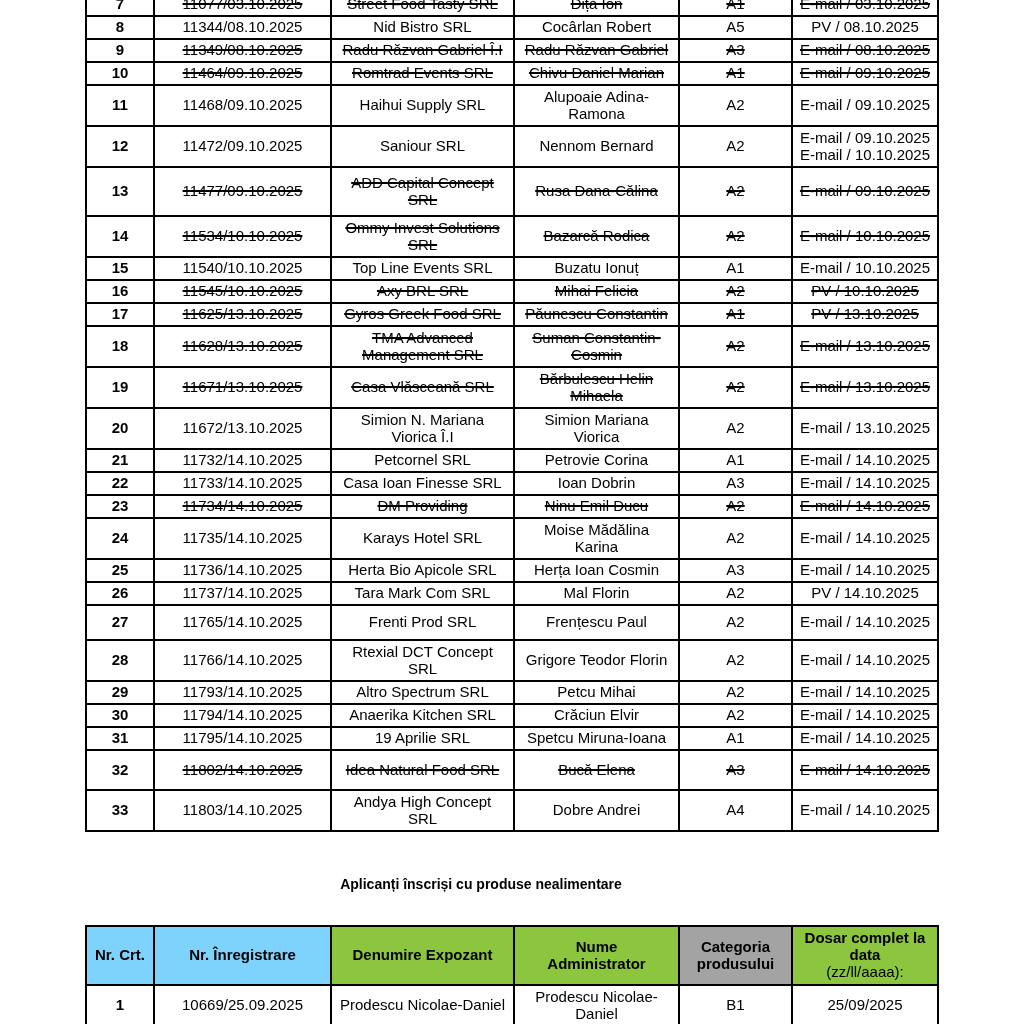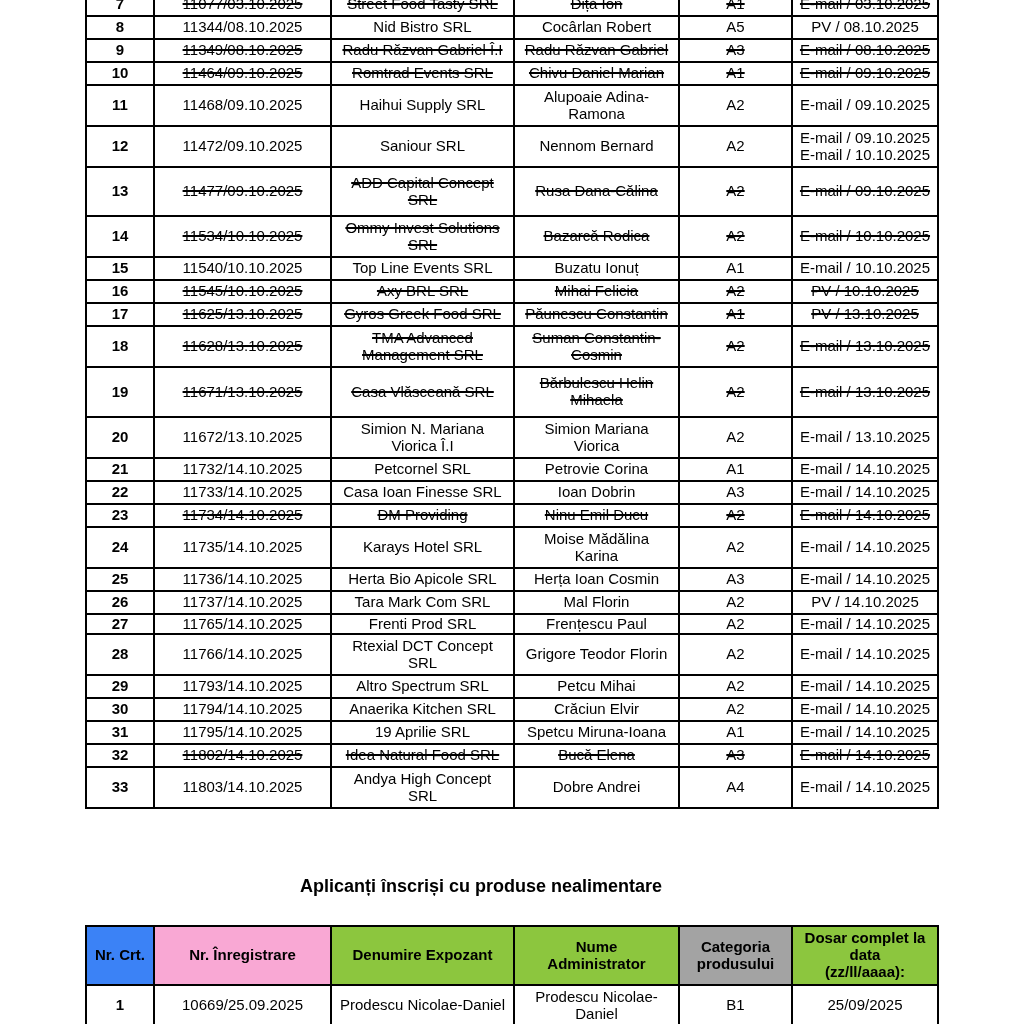--- a/index.html
+++ b/index.html
@@ -161,7 +161,7 @@
         <td><span class="struck">A2</span></td>
         <td><span class="struck">E-mail / 13.10.2025</span></td>
       </tr>
-      <tr style="height: 50px;">
+      <tr style="height: 41px;">
         <td><span class="bold">19</span></td>
         <td><span class="struck">11671/13.10.2025</span></td>
         <td><span class="struck">Casa Vlăsceană SRL</span></td>

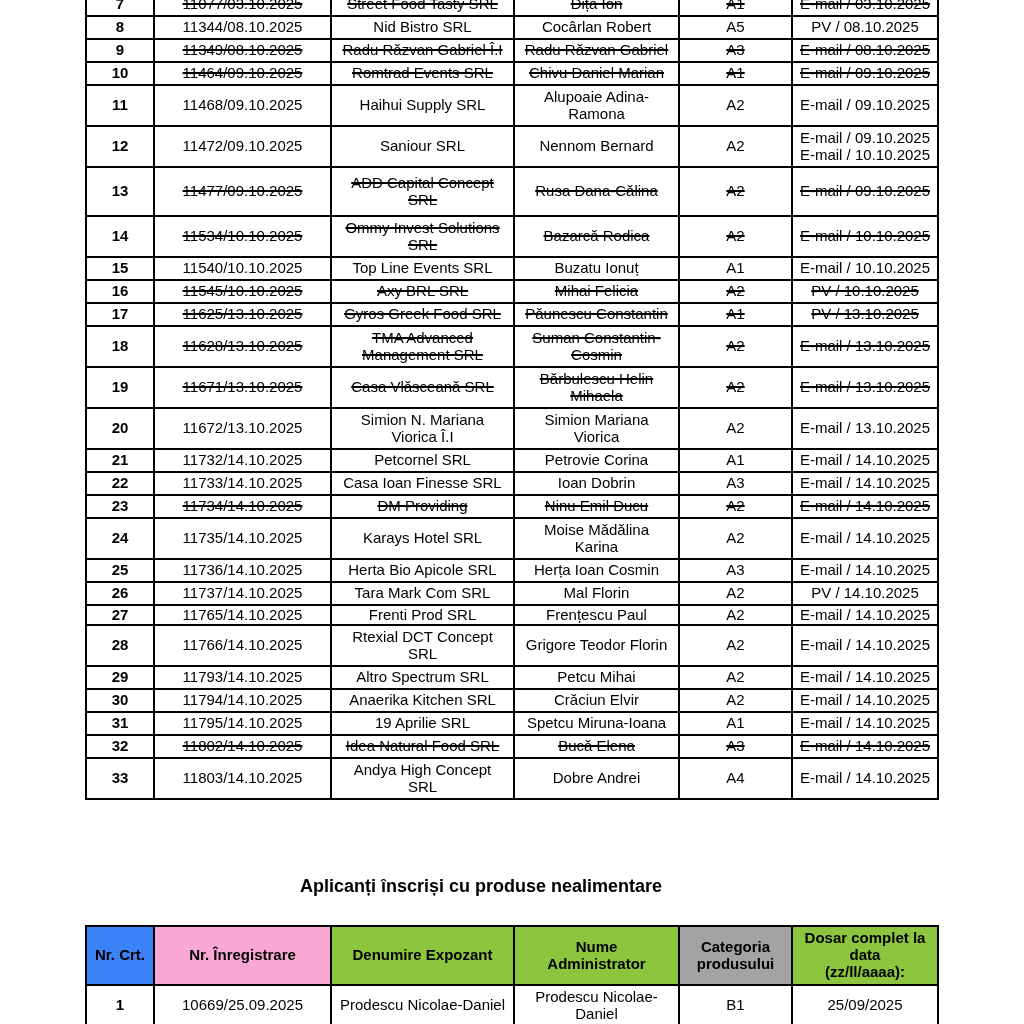--- a/index.html
+++ b/index.html
@@ -229,7 +229,7 @@
         <td><span>A2</span></td>
         <td><span>PV / 14.10.2025</span></td>
       </tr>
-      <tr style="height: 20px; border-radius: 6px;">
+      <tr style="height: 35px; border-radius: 6px;">
         <td><span class="bold">27</span></td>
         <td><span>11765/14.10.2025</span></td>
         <td><span>Frenti Prod SRL</span></td>

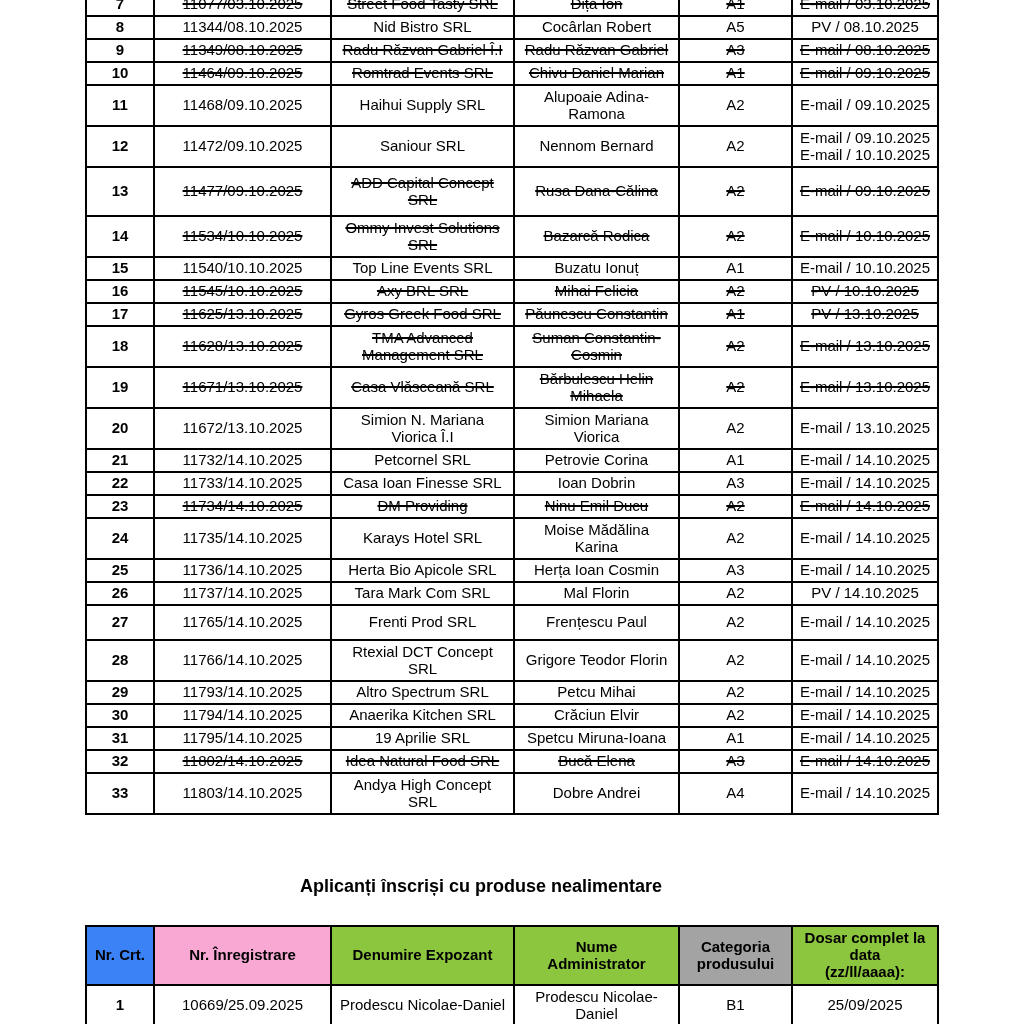--- a/index.html
+++ b/index.html
@@ -270,7 +270,7 @@
         <td><span>A1</span></td>
         <td><span>E-mail / 14.10.2025</span></td>
       </tr>
-      <tr style="height: 23px;">
+      <tr style="height: 40px;">
         <td><span class="bold">32</span></td>
         <td><span class="struck">11802/14.10.2025</span></td>
         <td><span class="struck">Idea Natural Food SRL</span></td>

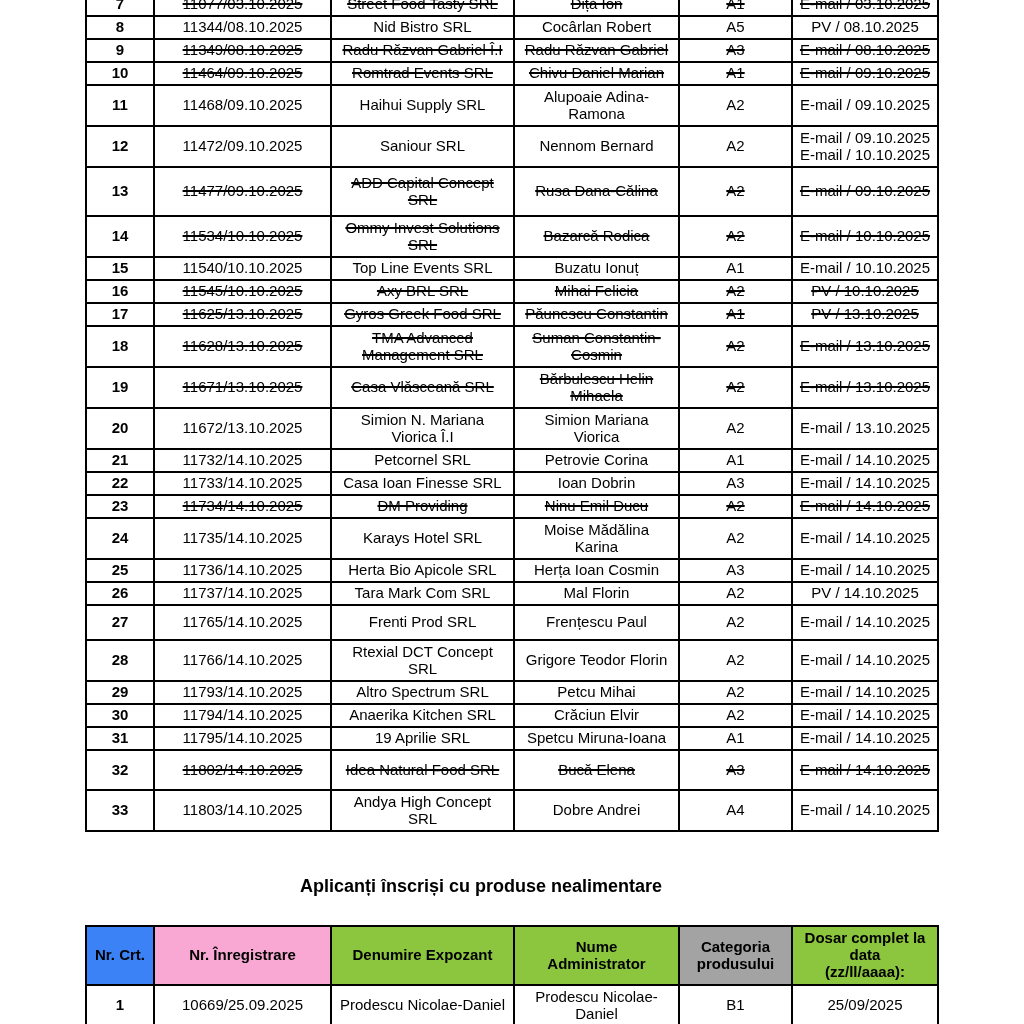--- a/index.html
+++ b/index.html
@@ -42,7 +42,7 @@
     position: absolute;
     left: 85px; top: 876px; width: 852px;
     text-align: center;
-    font-size: 18px; font-weight: bold;
+    font-size: 14px; font-weight: bold;
     transform: translateX(-30px);
   }
 </style>

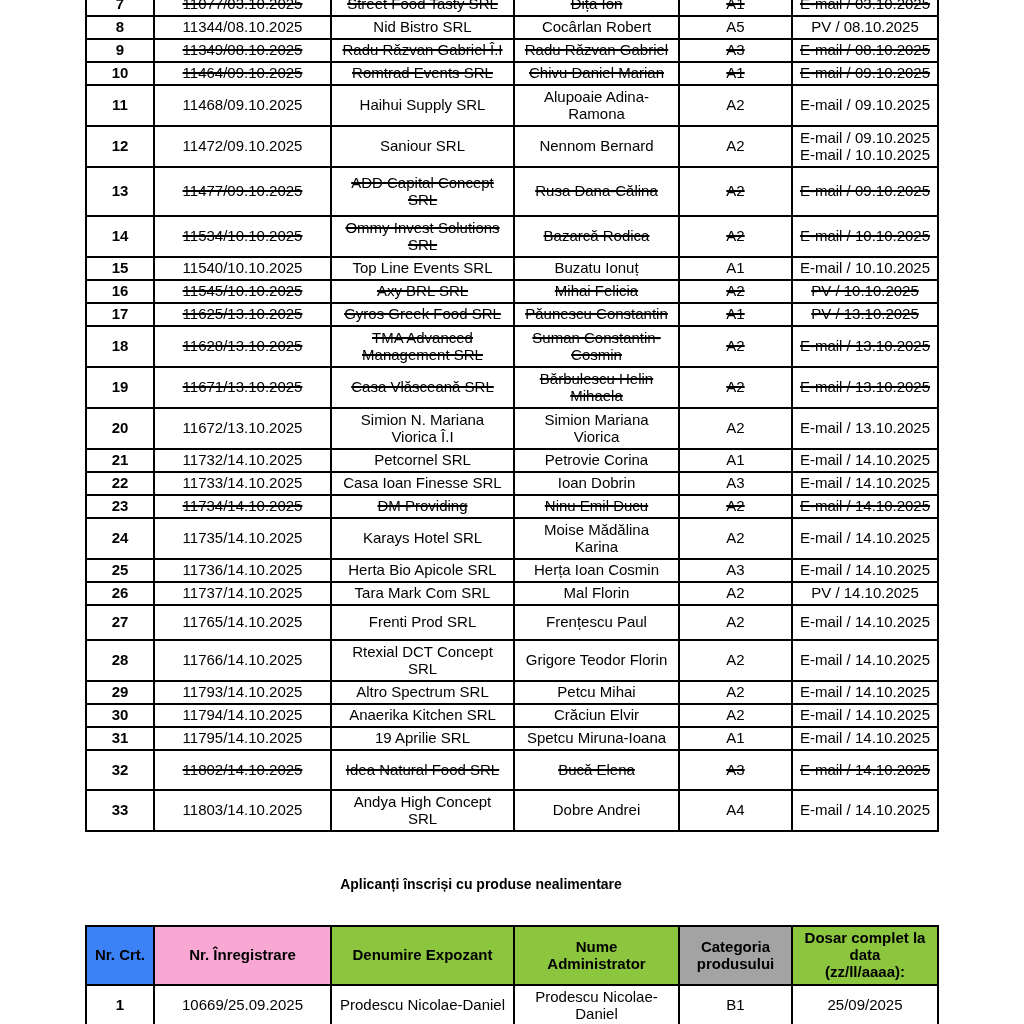--- a/index.html
+++ b/index.html
@@ -303,7 +303,7 @@
   </colgroup>
   <thead>
       <tr style="height: 59px;">
-        <th style="background: #3b82f6;"><span>Nr. Crt.</span></th>
+        <th style="background: #7dd3fc;"><span>Nr. Crt.</span></th>
         <th style="background: #f9a8d4;"><span>Nr. Înregistrare</span></th>
         <th style="background: rgb(140, 198, 62);"><span>Denumire Expozant</span></th>
         <th style="background: rgb(140, 198, 62); margin-top: 32px;"><span>Nume

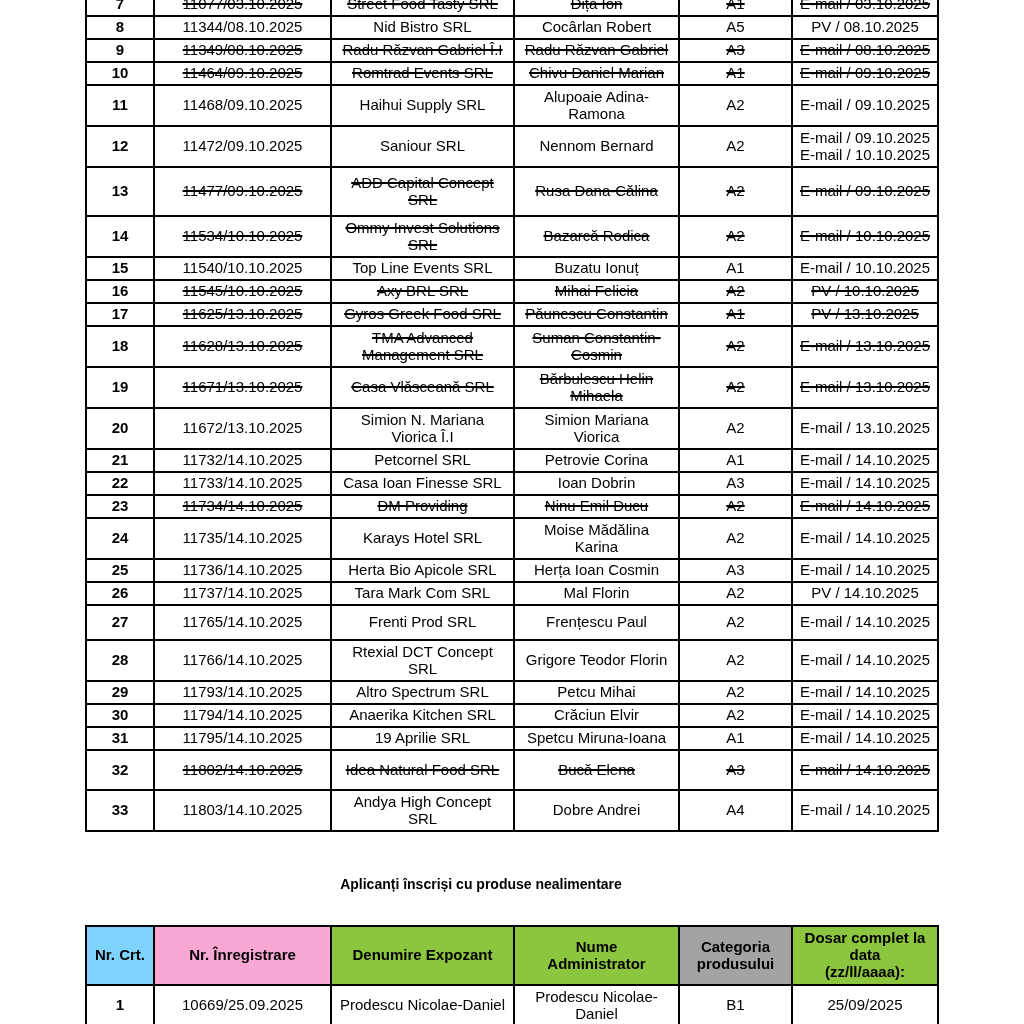--- a/index.html
+++ b/index.html
@@ -304,7 +304,7 @@
   <thead>
       <tr style="height: 59px;">
         <th style="background: #7dd3fc;"><span>Nr. Crt.</span></th>
-        <th style="background: #f9a8d4;"><span>Nr. Înregistrare</span></th>
+        <th style="background: #7dd3fc;"><span>Nr. Înregistrare</span></th>
         <th style="background: rgb(140, 198, 62);"><span>Denumire Expozant</span></th>
         <th style="background: rgb(140, 198, 62); margin-top: 32px;"><span>Nume
 Administrator</span></th>

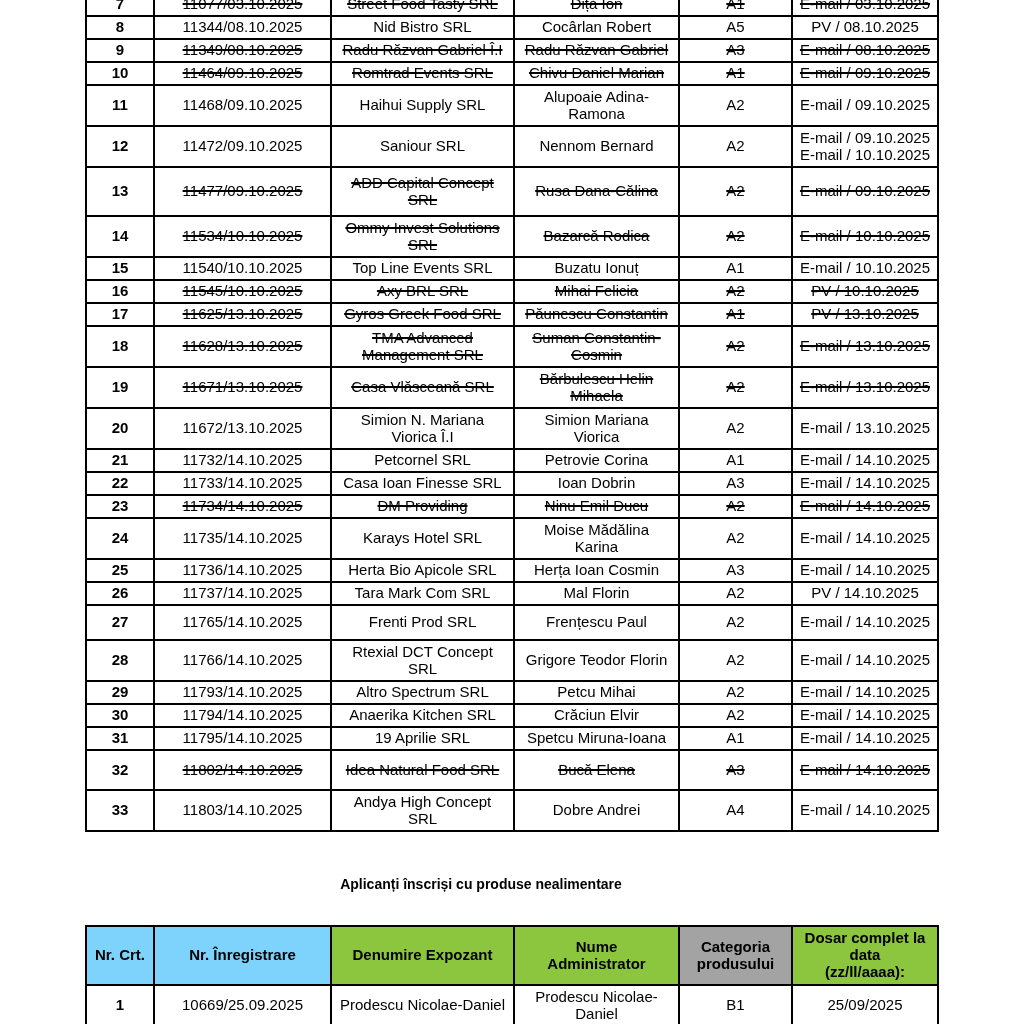--- a/index.html
+++ b/index.html
@@ -37,7 +37,7 @@
     text-decoration-color: #000000;
   }
   #table2 th { font-weight: bold; }
-  #table2 th .sub { font-weight: bold; display: block; }
+  #table2 th .sub { font-weight: normal; display: block; }
   .section-title {
     position: absolute;
     left: 85px; top: 876px; width: 852px;

